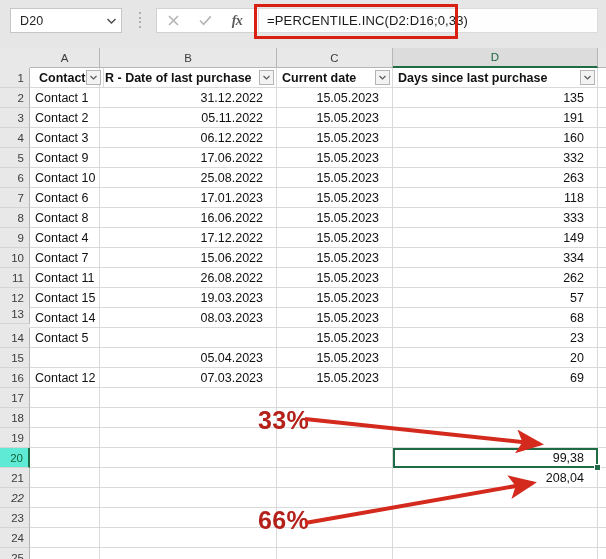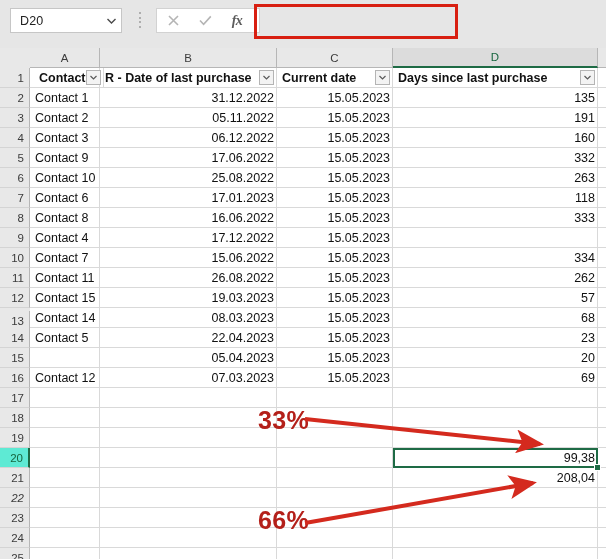--- a/index.html
+++ b/index.html
@@ -170,6 +170,9 @@
       </div>
     </div>
 
+    <div class="finput">
+      <span>=PERCENTILE.INC(D2:D16;0,33)</span>
+    </div>
     <div class="fhighlight"></div>
   </div>
 

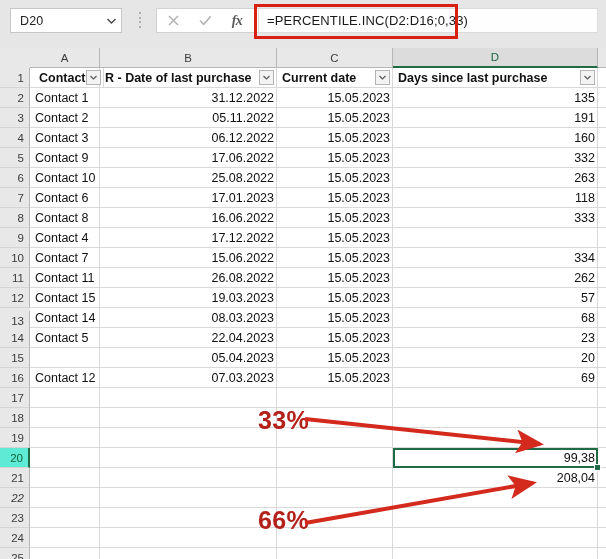--- a/index.html
+++ b/index.html
@@ -106,7 +106,7 @@
   }
   .cell.hdrcell{font-weight:bold;}
   .cell.left{padding-left:5px;justify-content:flex-start;}
-  .cell.right{padding-right:2px;justify-content:flex-end;}
+  .cell.right{padding-right:13px;justify-content:flex-end;}
 
   .filt{
     position:absolute;right:2px;top:2px;width:15px;height:15px;

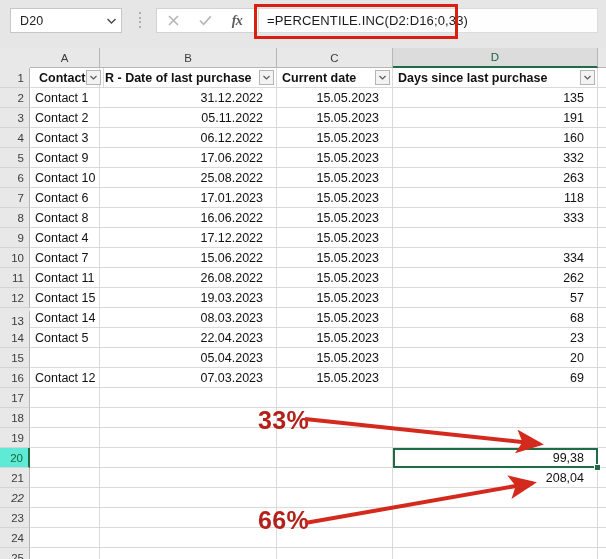--- a/index.html
+++ b/index.html
@@ -389,6 +389,7 @@
         <div class="cell left" style="left: 0px; top: 160px; width: 70px;">Contact 4</div>
         <div class="cell right" style="left: 70px; top: 160px; width: 177px;">17.12.2022</div>
         <div class="cell right" style="left: 247px; top: 160px; width: 116px;">15.05.2023</div>
+        <div class="cell right" style="left: 363px; top: 160px; width: 205px;">149</div>
         <div class="cell left" style="left: 0px; top: 180px; width: 70px;">Contact 7</div>
         <div class="cell right" style="left: 70px; top: 180px; width: 177px;">15.06.2022</div>
         <div class="cell right" style="left: 247px; top: 180px; width: 116px;">15.05.2023</div>

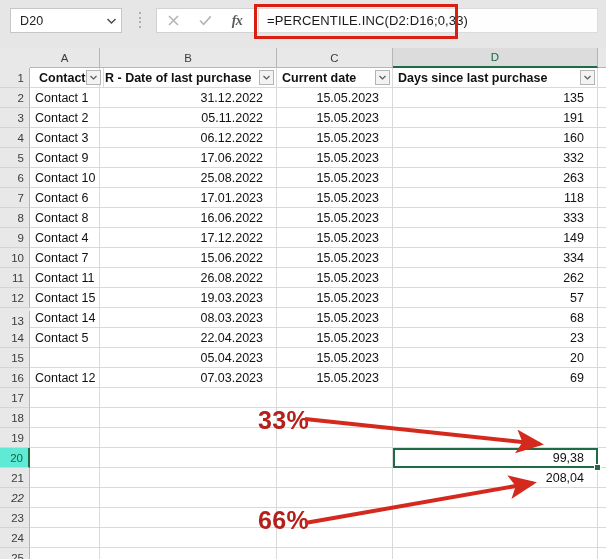--- a/index.html
+++ b/index.html
@@ -198,7 +198,7 @@
         <div class="rh" style="top: 180px;">10</div>
         <div class="rh" style="top: 200px;">11</div>
         <div class="rh" style="top: 220px;">12</div>
-        <div class="rh" style="top: 243px;">13</div>
+        <div class="rh" style="top: 236px;">13</div>
         <div class="rh" style="top: 260px;">14</div>
         <div class="rh" style="top: 280px;">15</div>
         <div class="rh" style="top: 300px;">16</div>

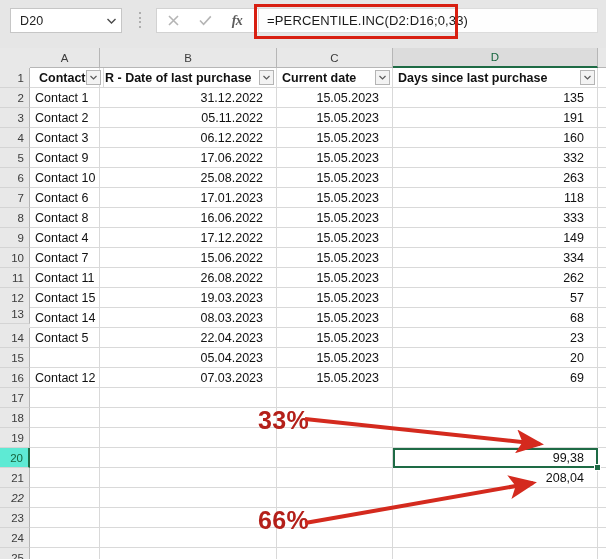--- a/index.html
+++ b/index.html
@@ -407,7 +407,6 @@
         <div class="cell right" style="left: 247px; top: 240px; width: 116px;">15.05.2023</div>
         <div class="cell right" style="left: 363px; top: 240px; width: 205px;">68</div>
         <div class="cell left" style="left: 0px; top: 260px; width: 70px;">Contact 5</div>
-        <div class="cell right" style="left: 70px; top: 260px; width: 177px;">22.04.2023</div>
         <div class="cell right" style="left: 247px; top: 260px; width: 116px;">15.05.2023</div>
         <div class="cell right" style="left: 363px; top: 260px; width: 205px;">23</div>
         <div class="cell right" style="left: 70px; top: 280px; width: 177px;">05.04.2023</div>

